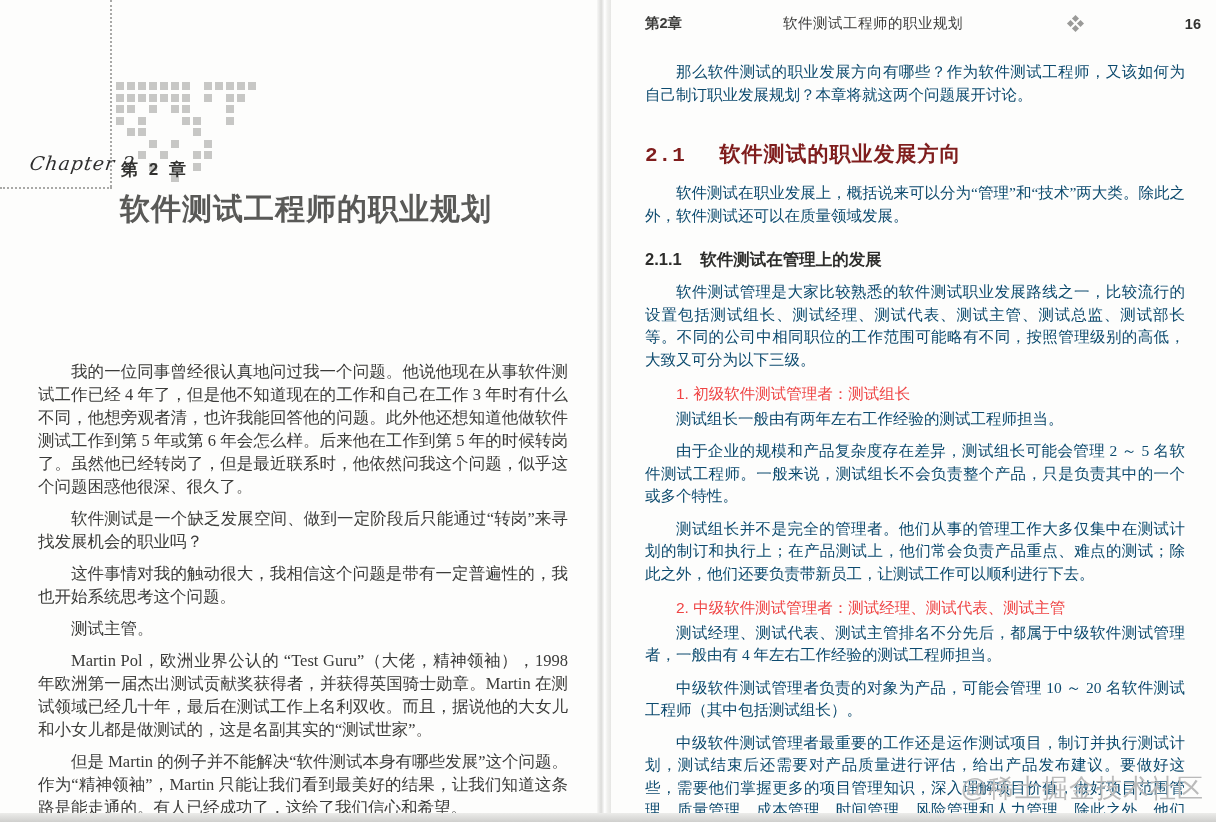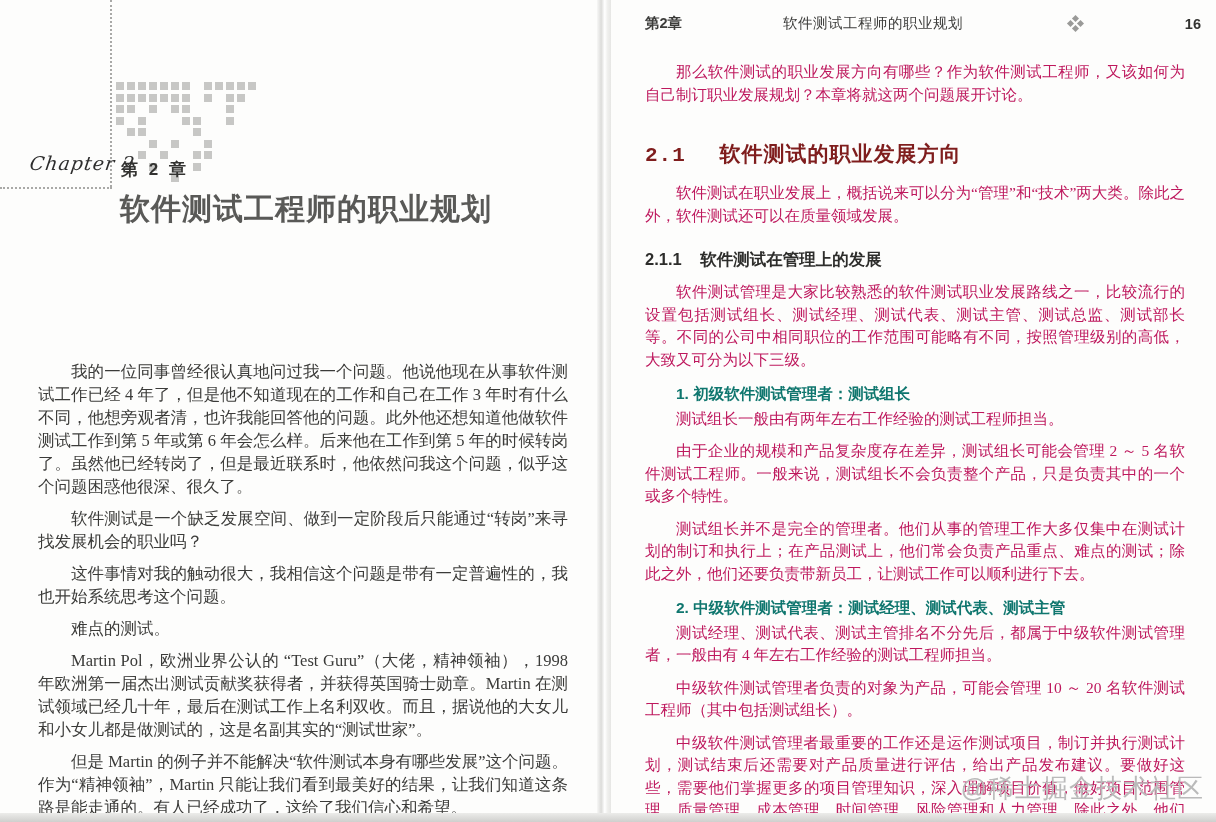--- a/index.html
+++ b/index.html
@@ -48,7 +48,7 @@
   .rh-page{font-weight:bold;color:#333331;}
 
   .right-inner p{margin:0 0 10px 0;font-size:15.5px;line-height:22.5px;
-        text-align:justify;text-indent:2em;color:#be185d;}
+        text-align:justify;text-indent:2em;color:#0c4a6e;}
   p.intro{margin-top:28px;}
   h2.sec{margin:34px 0 14px 0;font-family:Liberation Mono, monospace;
         font-size:21px;font-weight:bold;color:#7f1d1d;letter-spacing:1px;}

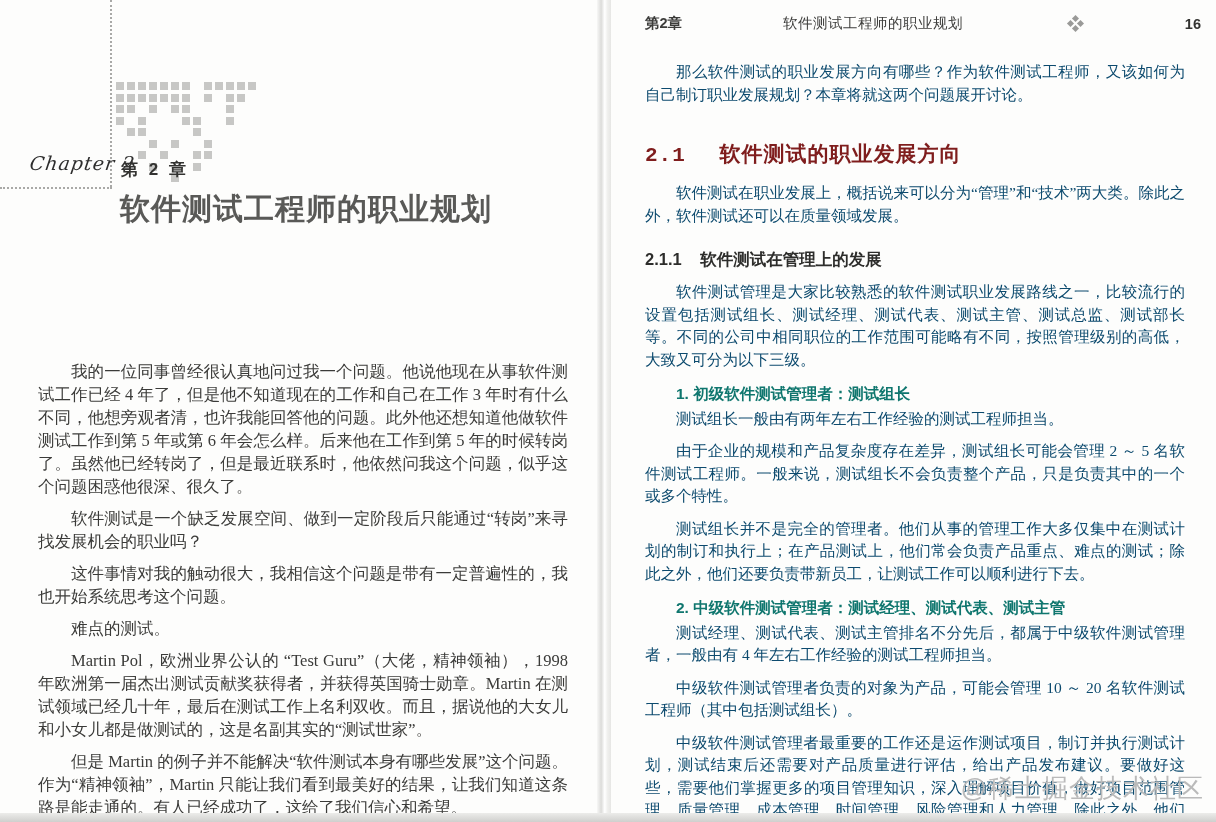--- a/index.html
+++ b/index.html
@@ -57,7 +57,7 @@
         font-size:16.5px;font-weight:bold;color:#2d2d2b;}
   h3.subsec .sub-num{margin-right:14px;}
   p.bold-head{font-family:"Liberation Sans","DejaVu Sans",sans-serif;
-        font-weight:bold;color:#0f766e;margin:12px 0 2px 0;}
+        font-weight:normal;color:#ef4444;margin:12px 0 2px 0;}
 
   
   .watermark{position:absolute;right:12px;bottom:16px;

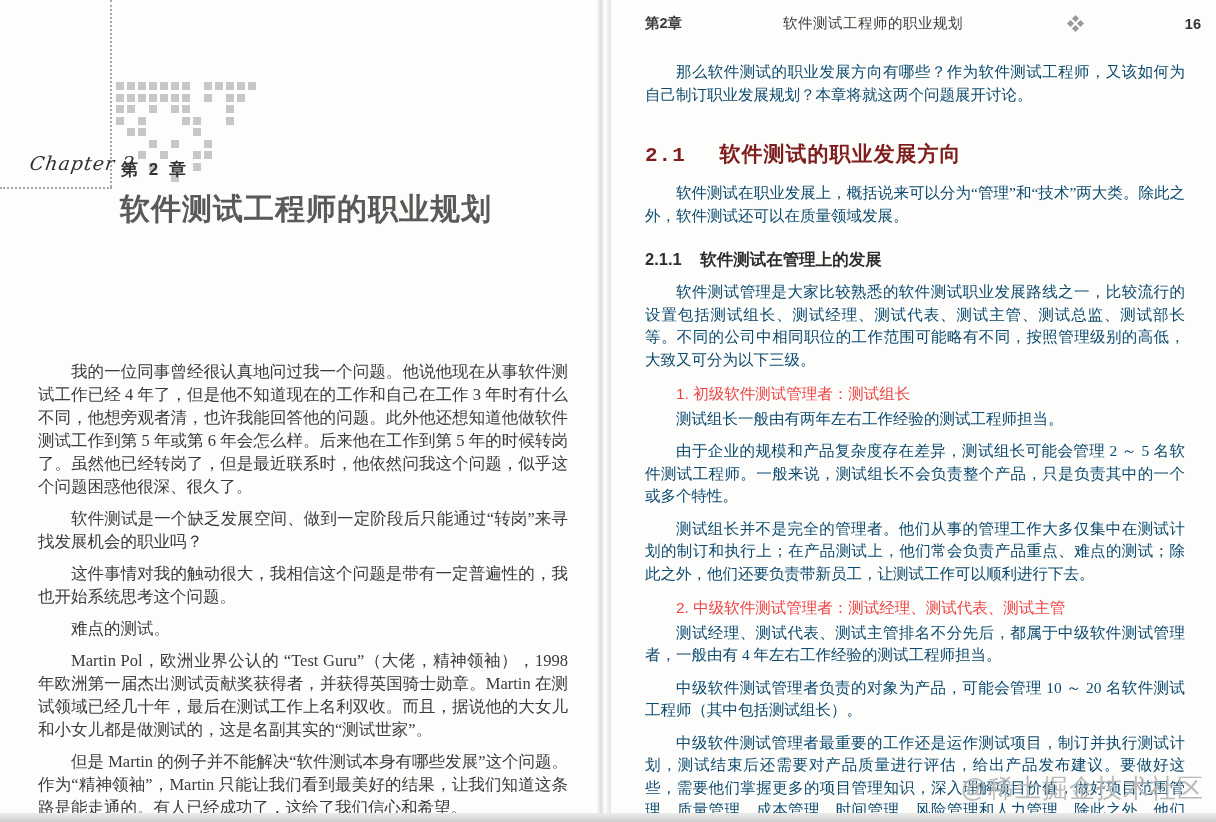--- a/index.html
+++ b/index.html
@@ -132,7 +132,7 @@
       <p>我的一位同事曾经很认真地问过我一个问题。他说他现在从事软件测试工作已经 4 年了，但是他不知道现在的工作和自己在工作 3 年时有什么不同，他想旁观者清，也许我能回答他的问题。此外他还想知道他做软件测试工作到第 5 年或第 6 年会怎么样。后来他在工作到第 5 年的时候转岗了。虽然他已经转岗了，但是最近联系时，他依然问我这个问题，似乎这个问题困惑他很深、很久了。</p>
       <p>软件测试是一个缺乏发展空间、做到一定阶段后只能通过“转岗”来寻找发展机会的职业吗？</p>
       <p>这件事情对我的触动很大，我相信这个问题是带有一定普遍性的，我也开始系统思考这个问题。</p>
-      <p>难点的测试。</p>
+      <p>测试主管。</p>
       <p>Martin Pol，欧洲业界公认的 “Test Guru”（大佬，精神领袖），1998 年欧洲第一届杰出测试贡献奖获得者，并获得英国骑士勋章。Martin 在测试领域已经几十年，最后在测试工作上名利双收。而且，据说他的大女儿和小女儿都是做测试的，这是名副其实的“测试世家”。</p>
       <p>但是 Martin 的例子并不能解决“软件测试本身有哪些发展”这个问题。作为“精神领袖”，Martin 只能让我们看到最美好的结果，让我们知道这条路是能走通的。有人已经成功了，这给了我们信心和希望。</p>
     </div>

